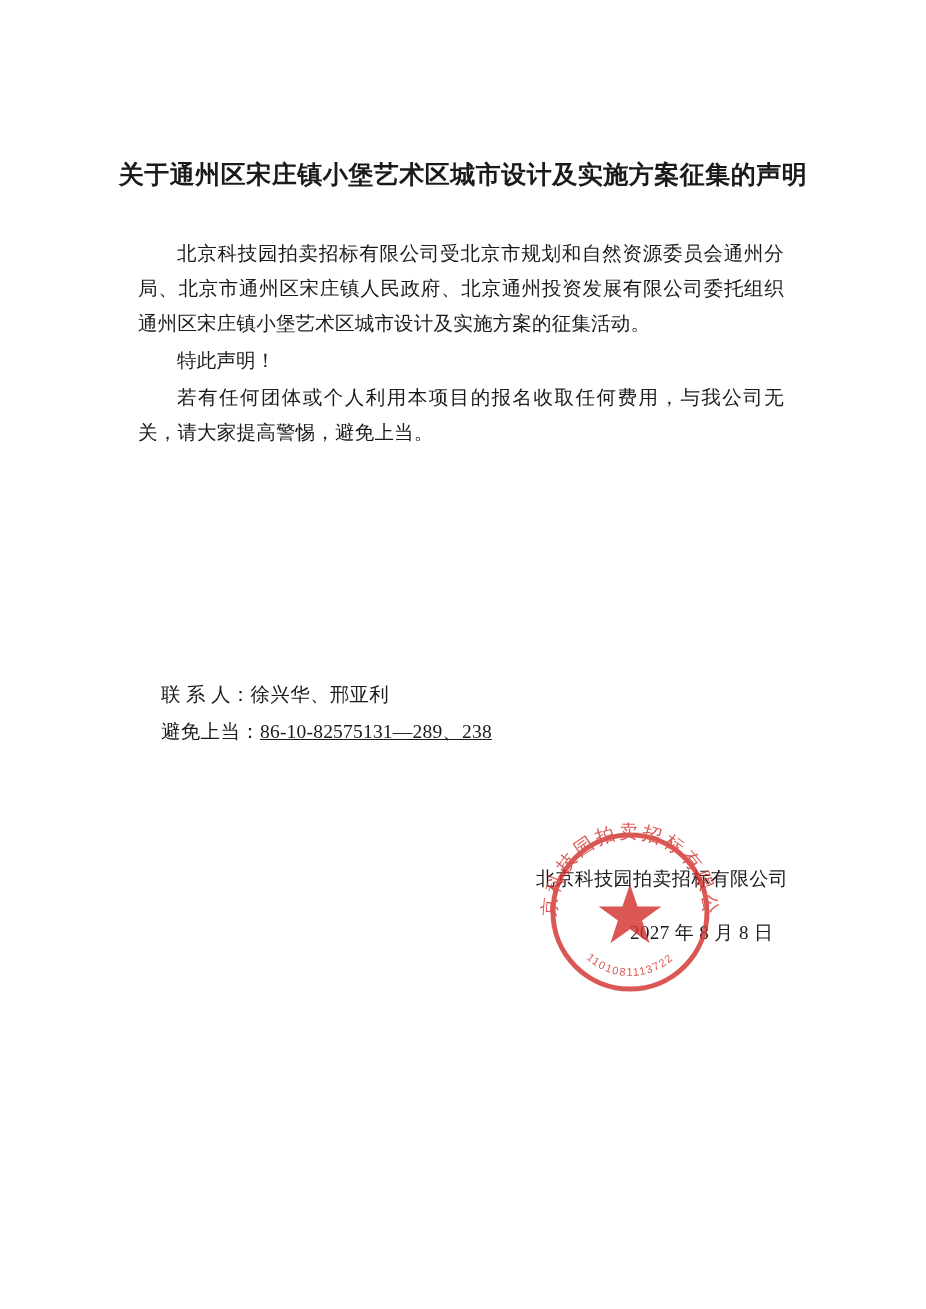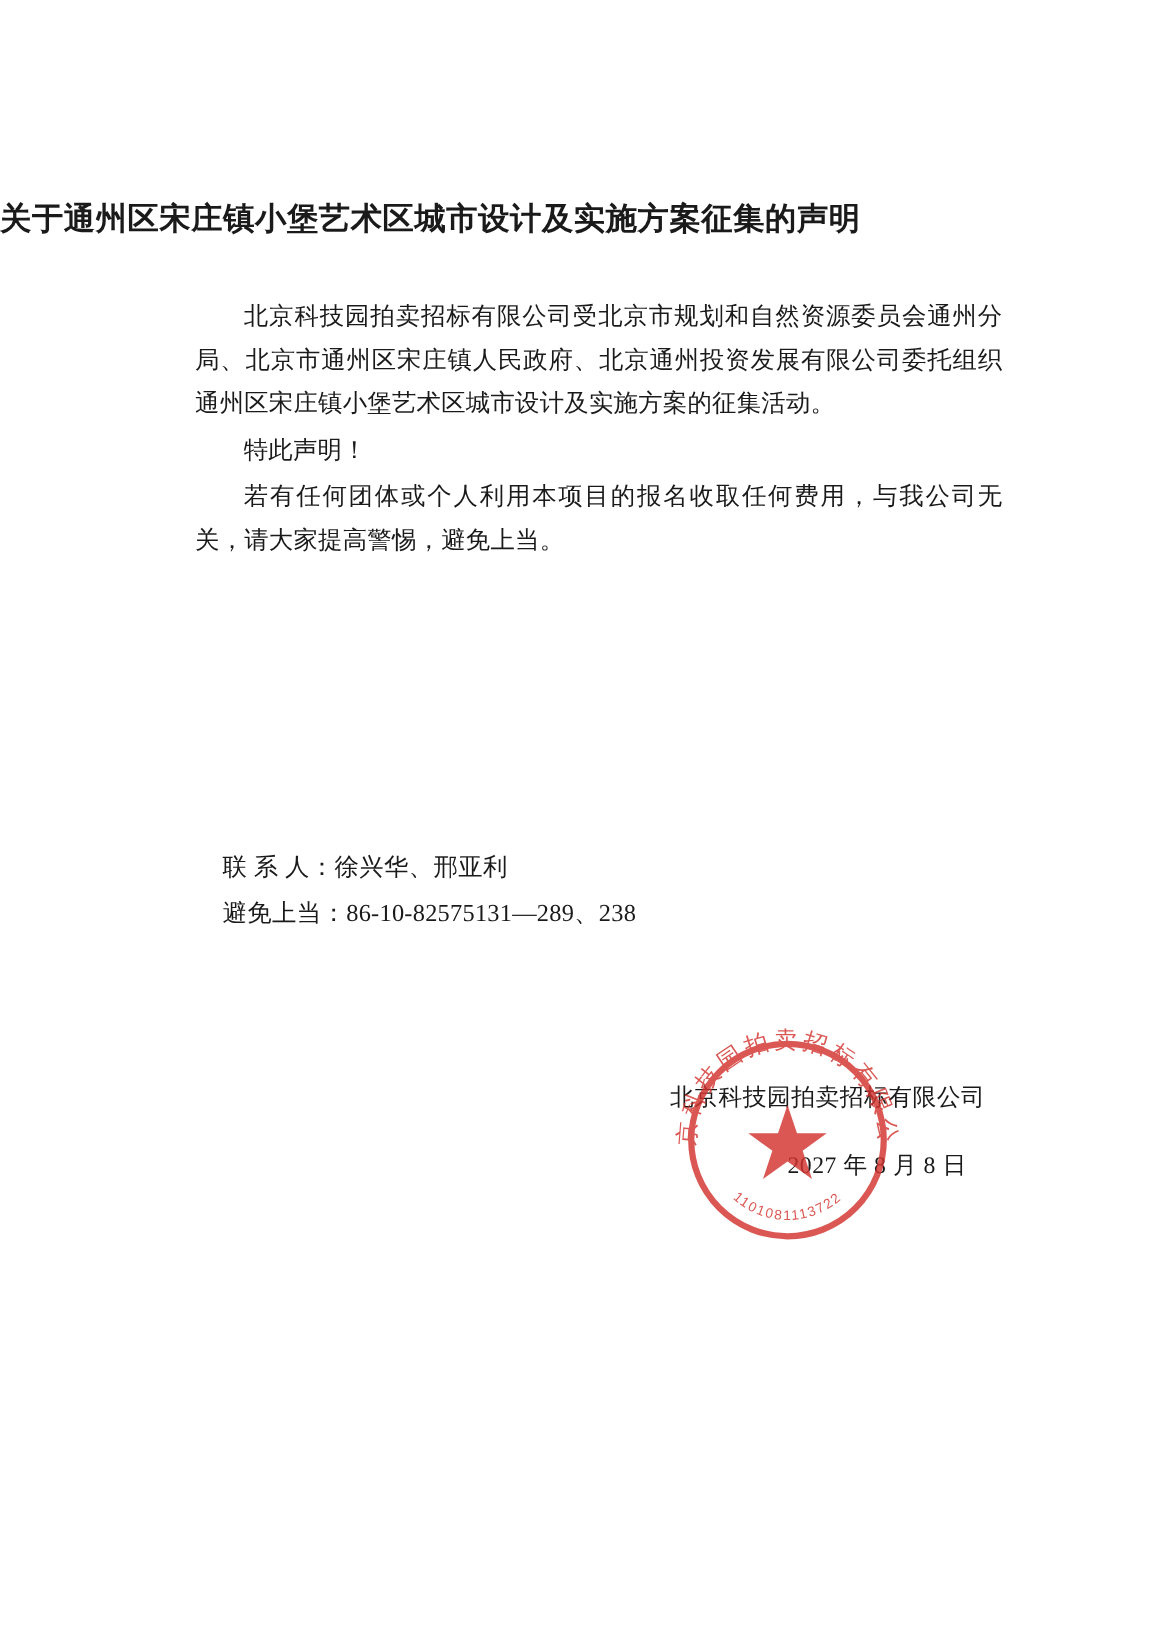--- a/index.html
+++ b/index.html
@@ -27,7 +27,7 @@
     top: 158px;
     left: 0;
     width: 926px;
-    text-align: left;
+    text-align: center;
     font-size: 25px;
     font-weight: bold;
     letter-spacing: 0.5px;

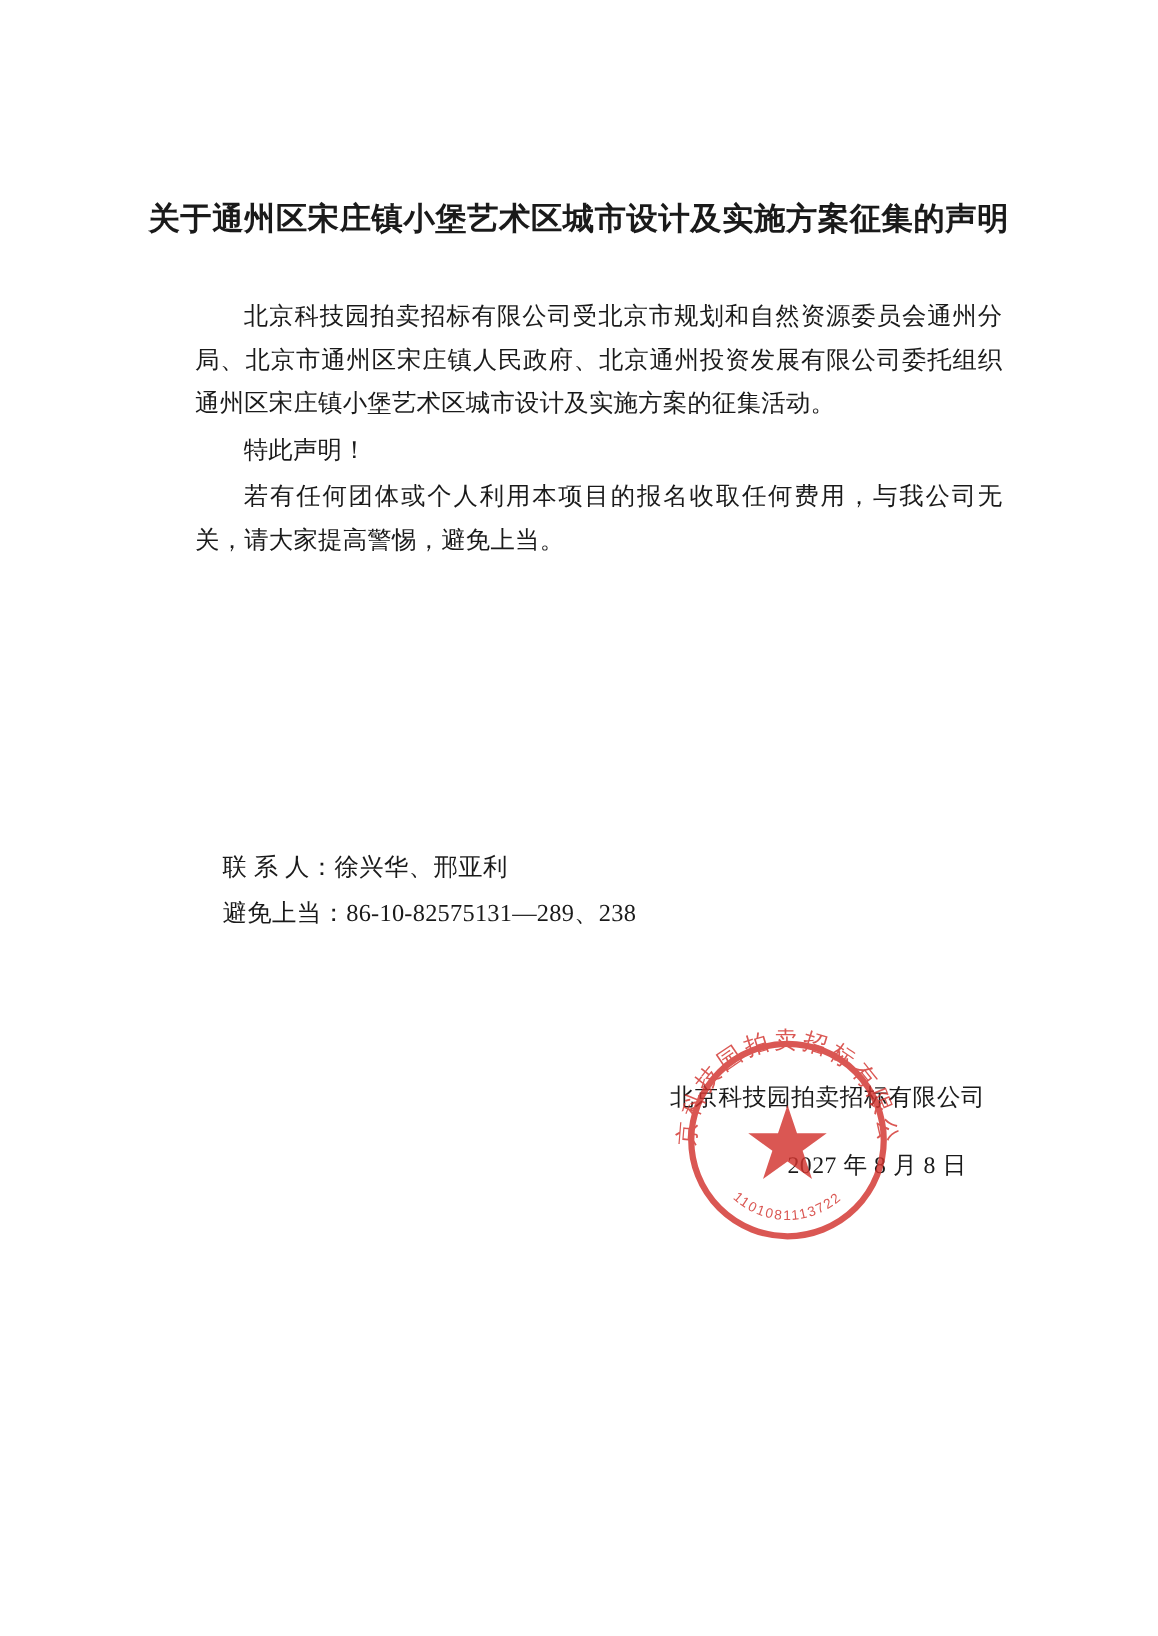--- a/index.html
+++ b/index.html
@@ -37,7 +37,7 @@
   .body-block {
     position: absolute;
     top: 236px;
-    left: 156px;
+    left: 138px;
     width: 646px;
   }
 

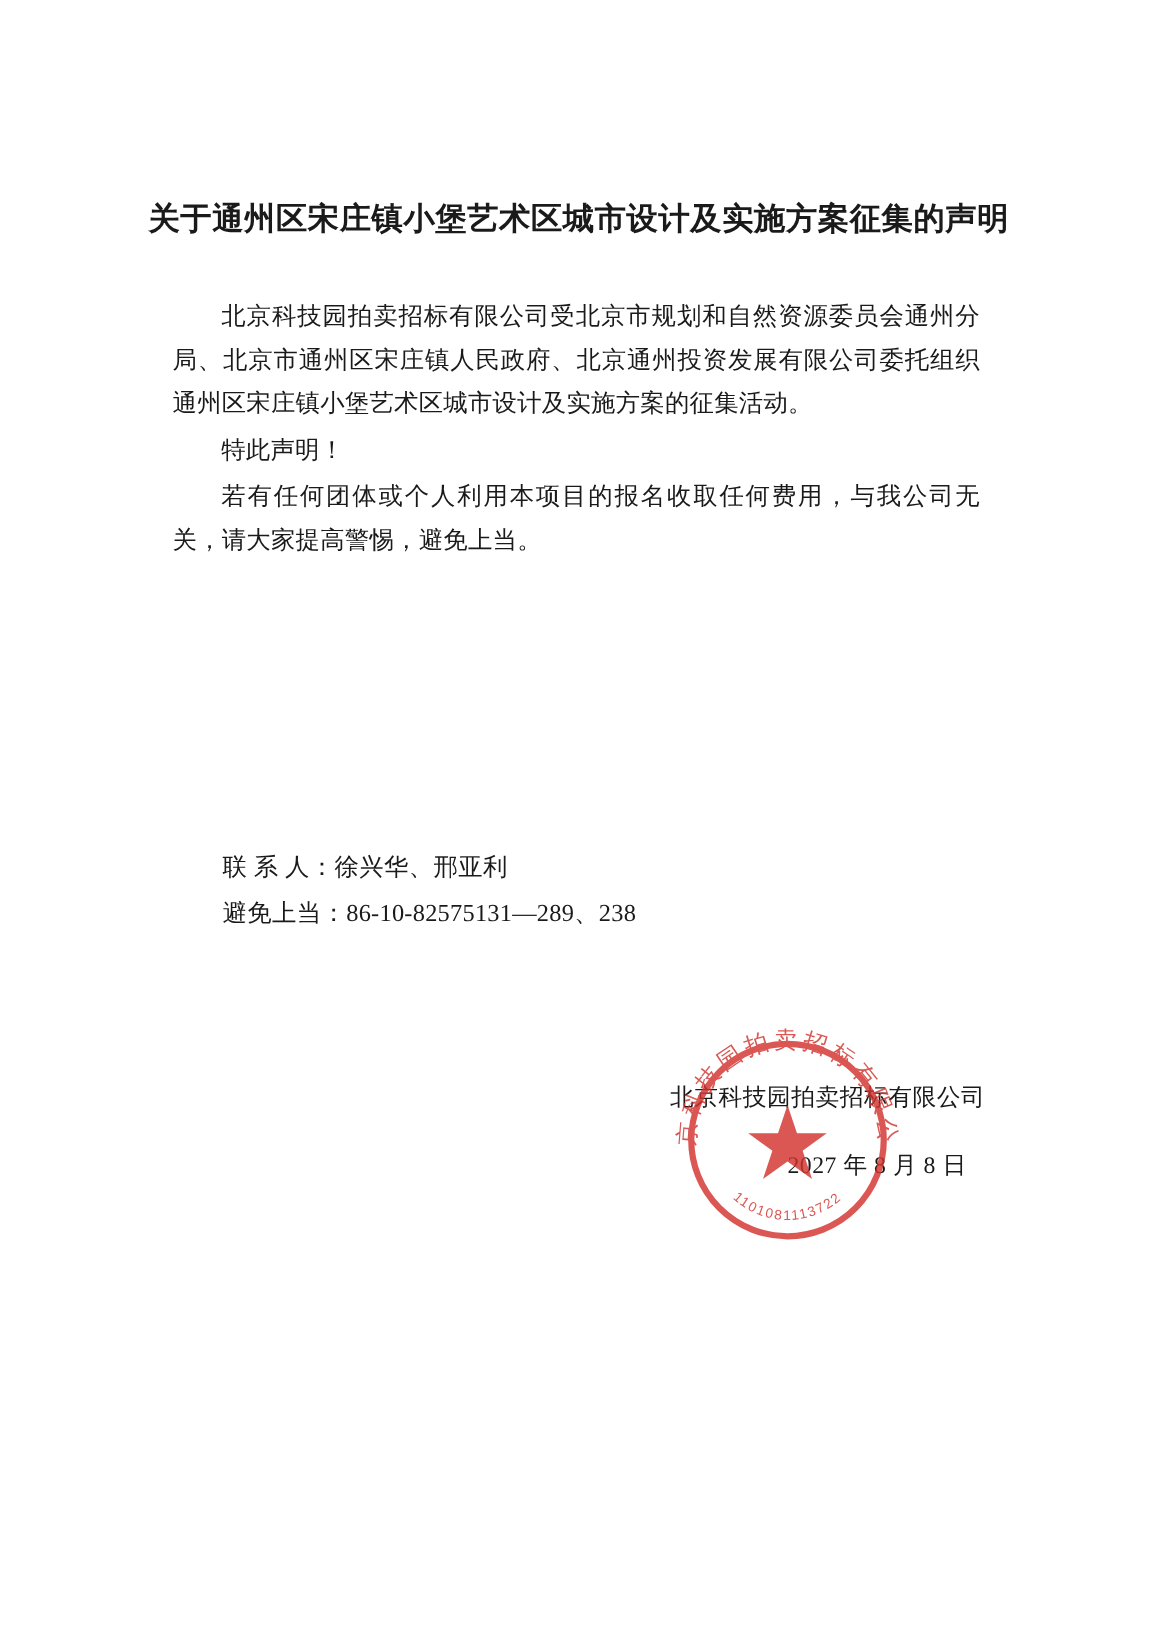--- a/index.html
+++ b/index.html
@@ -54,7 +54,7 @@
   .contact-block {
     position: absolute;
     top: 676px;
-    left: 178px;
+    left: 161px;
     width: 600px;
   }
 

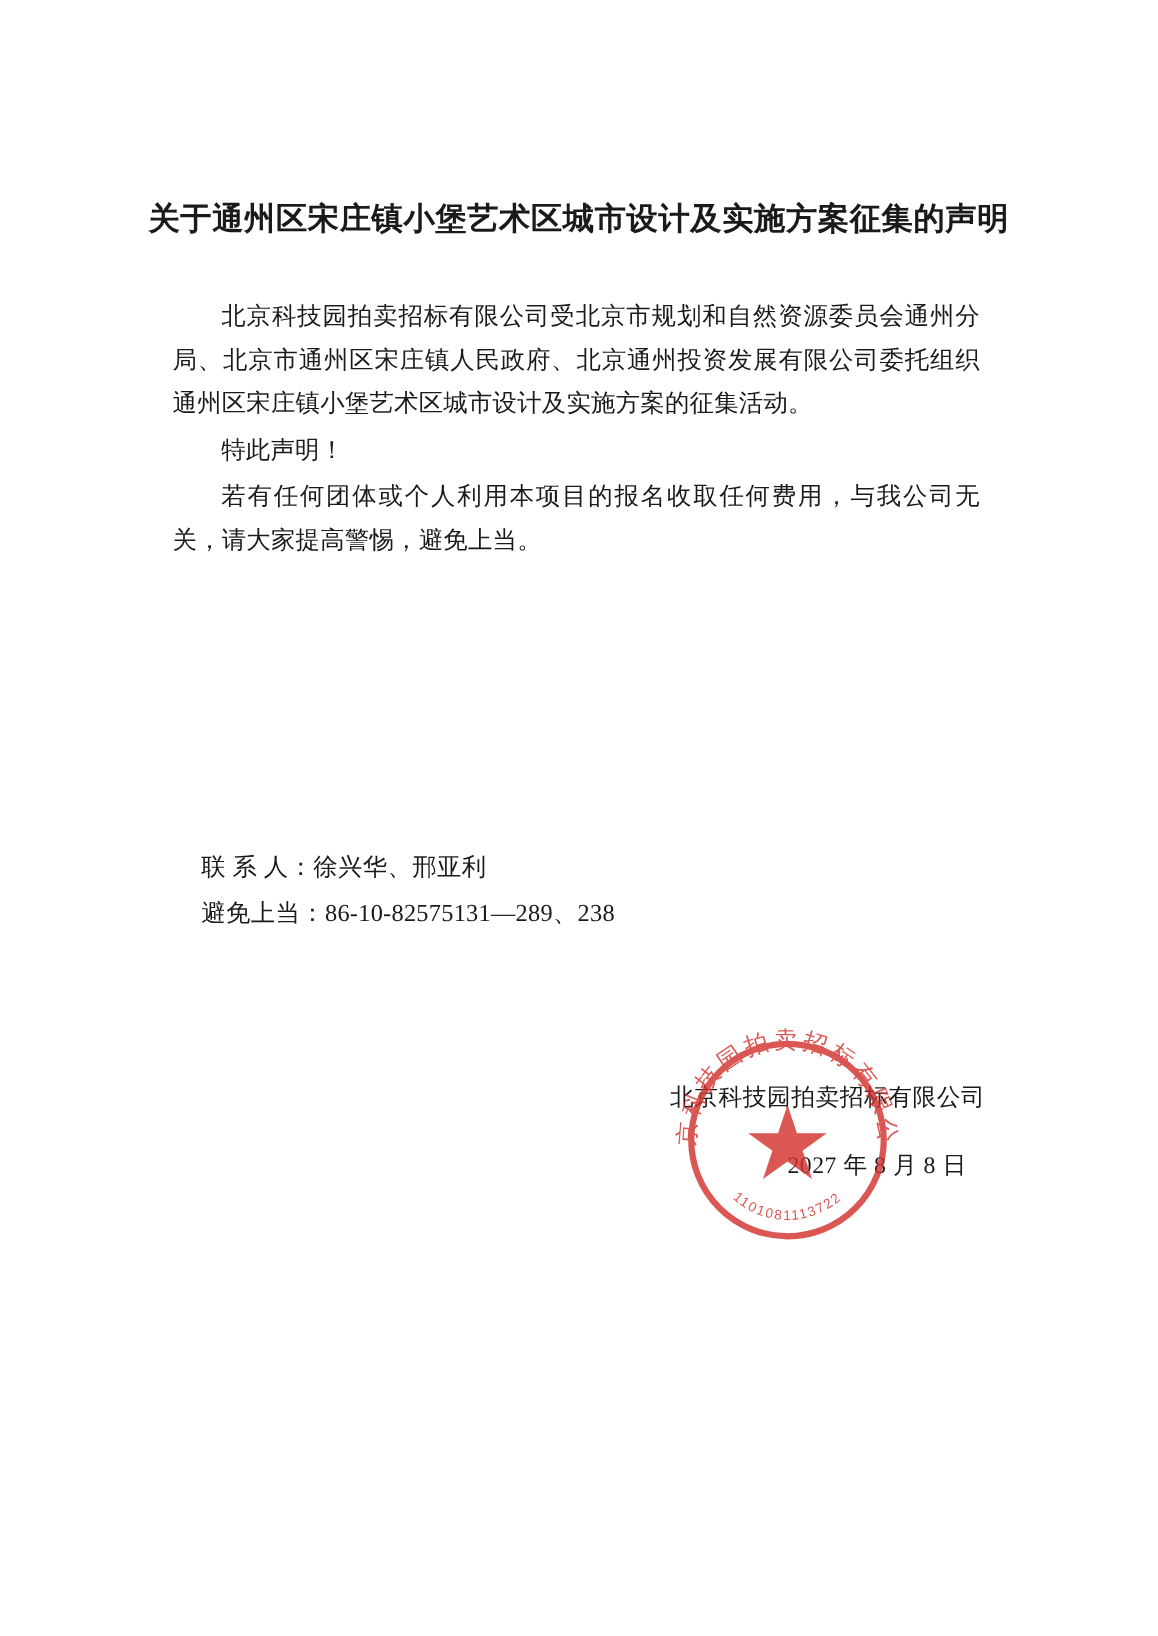--- a/index.html
+++ b/index.html
@@ -67,6 +67,7 @@
   .contact-line .num {
     font-family: "Liberation Serif", "DejaVu Serif", serif;
     letter-spacing: 0.2px;
+    text-decoration: underline;
   }
 
   .sign-block {

